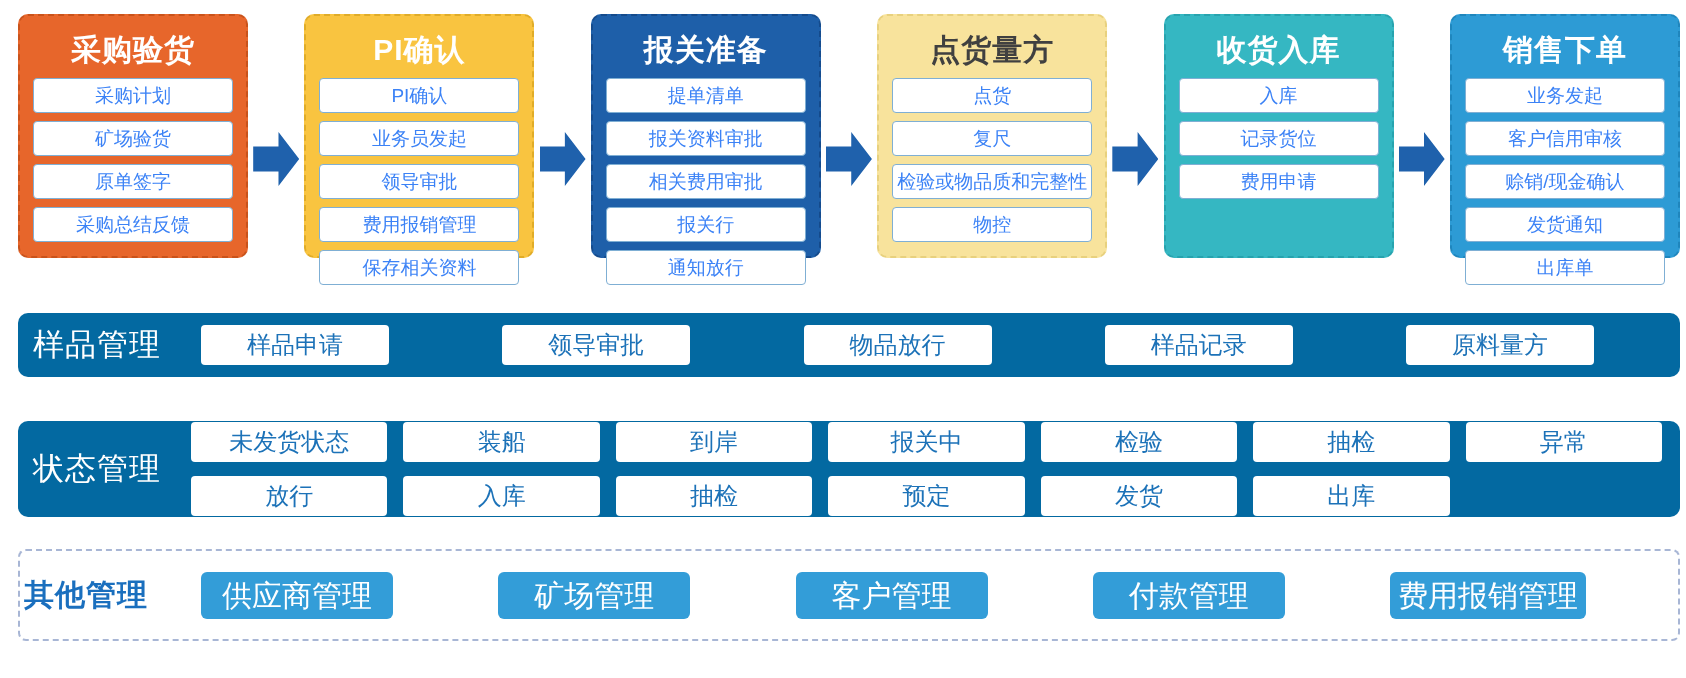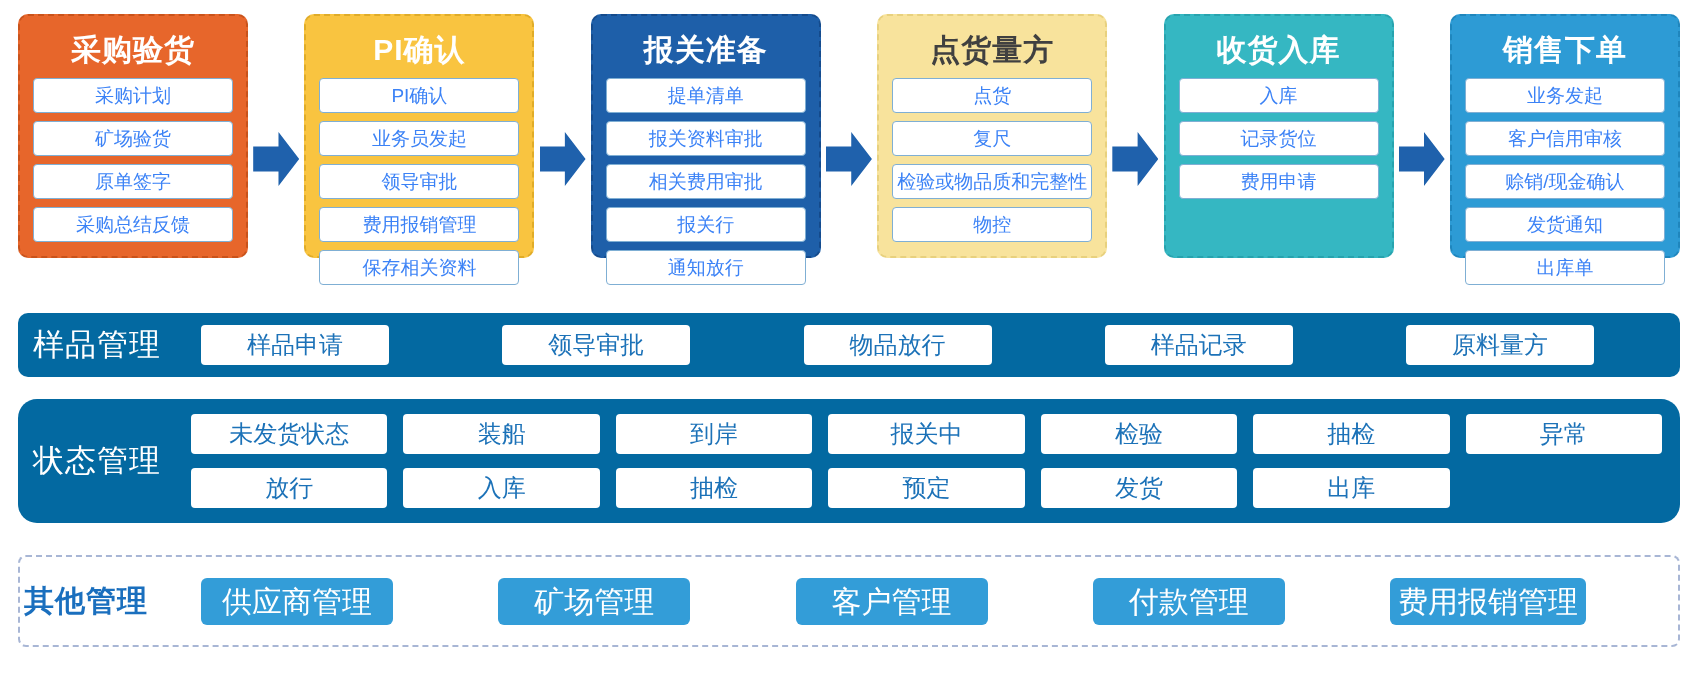--- a/index.html
+++ b/index.html
@@ -41,7 +41,7 @@
     text-align:center;color:#1C72B8;font-size:24px;width:188px;
     white-space:nowrap;
   }
-  .status-bar{margin-top:22px;height:124px;border-radius:19px;}
+  .status-bar{margin-top:44px;height:96px;}
   .status-grid{flex:1;display:flex;flex-direction:column;gap:14px;padding-right:18px;}
   .status-row{display:grid;grid-template-columns:repeat(7,1fr);gap:16px;}
   .status-row .wbtn{width:auto;}

